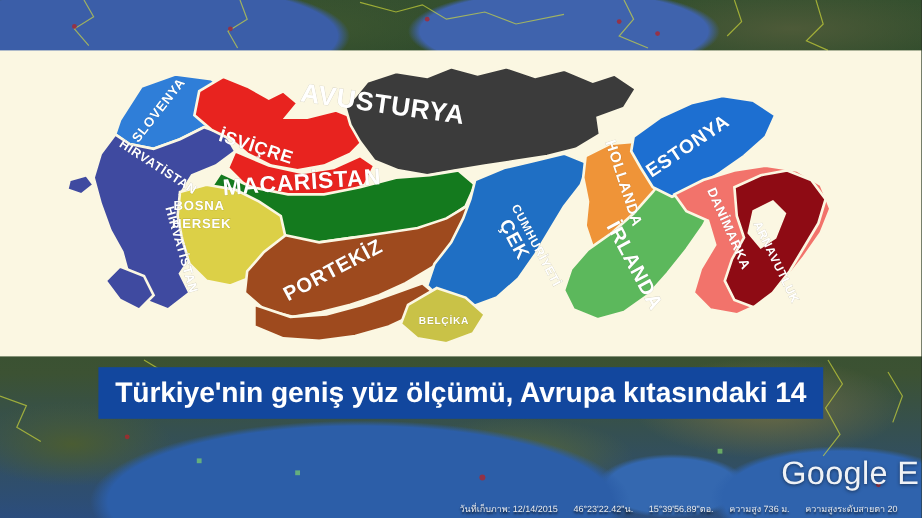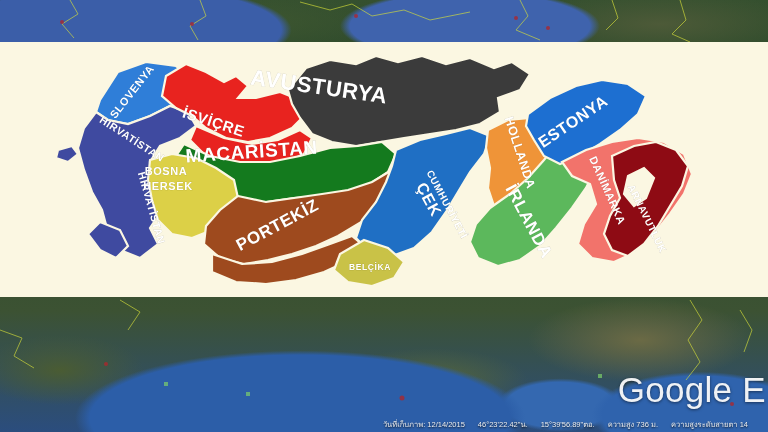--- a/index.html
+++ b/index.html
@@ -199,7 +199,7 @@
   </div>
 
   <div id="caption">
-    <br>
+    <div class="cline">Türkiye'nin geniş yüz ölçümü, Avrupa kıtasındaki 14</div><br>
   </div>
 
   <div id="ge-logo">Google E</div>

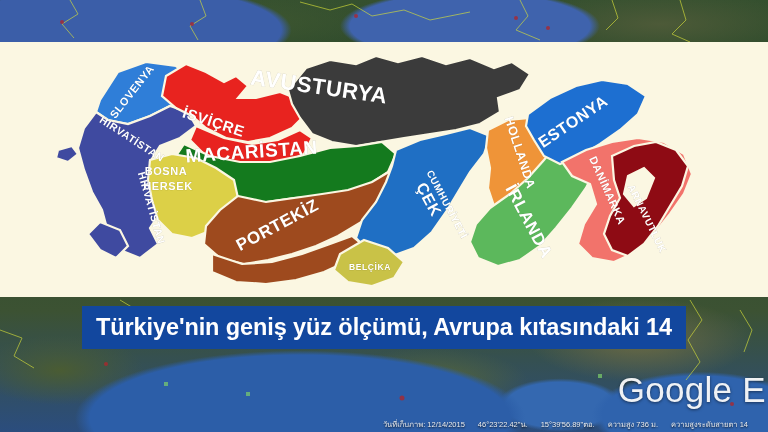--- a/index.html
+++ b/index.html
@@ -80,7 +80,7 @@
     position: absolute; right: 2px; bottom: 22px;
     color: rgba(255,255,255,.93);
     font-family: "Liberation Sans", sans-serif;
-    font-size: 35px;
+    font-size: 27px;
     font-weight: normal;
     letter-spacing: .3px;
     text-shadow: 0 1px 3px rgba(0,0,0,.5);

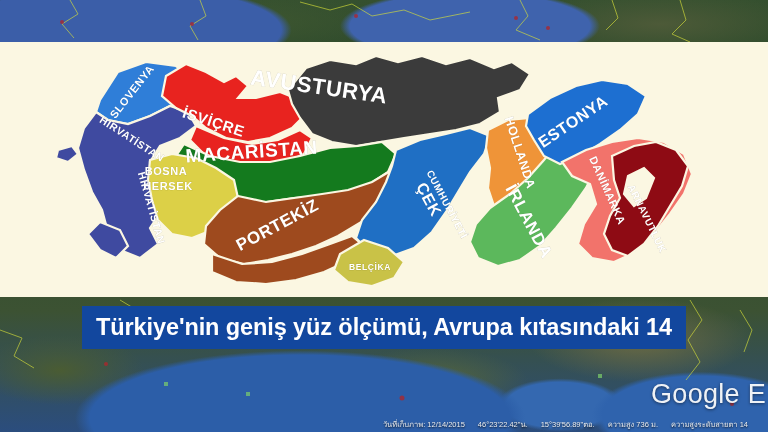--- a/index.html
+++ b/index.html
@@ -209,7 +209,7 @@
     <span>46°23'22.42"น.</span>
     <span>15°39'56.89"ตอ.</span>
     <span>ความสูง  736 ม.</span>
-    <span>ความสูงระดับสายตา 14</span>
+    <span>ความสูงระดับสายตา 20</span>
   </div>
 
 </div>

